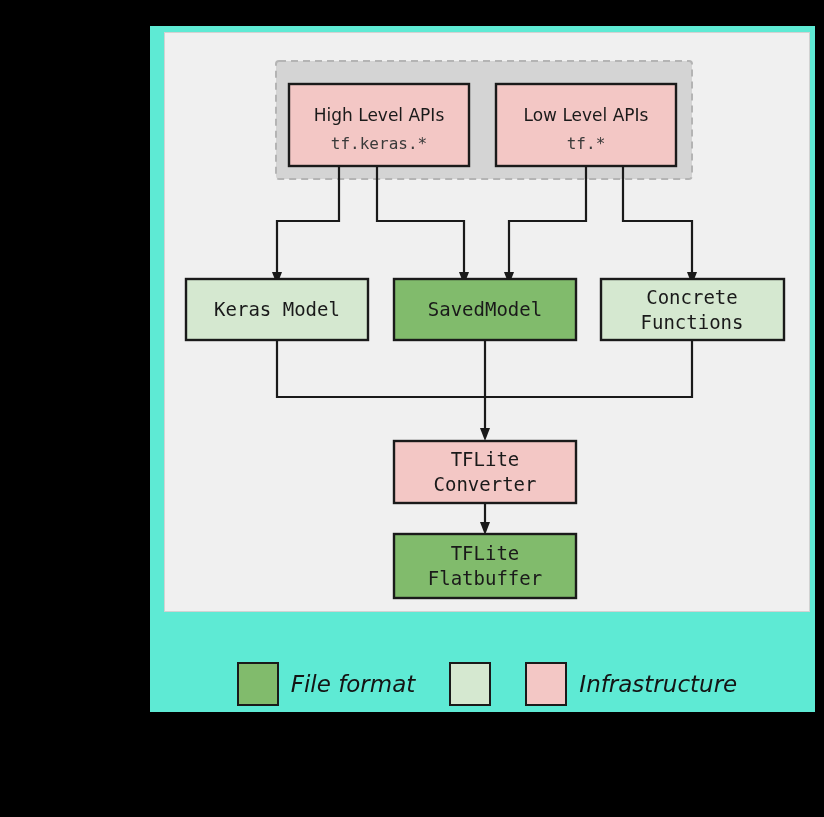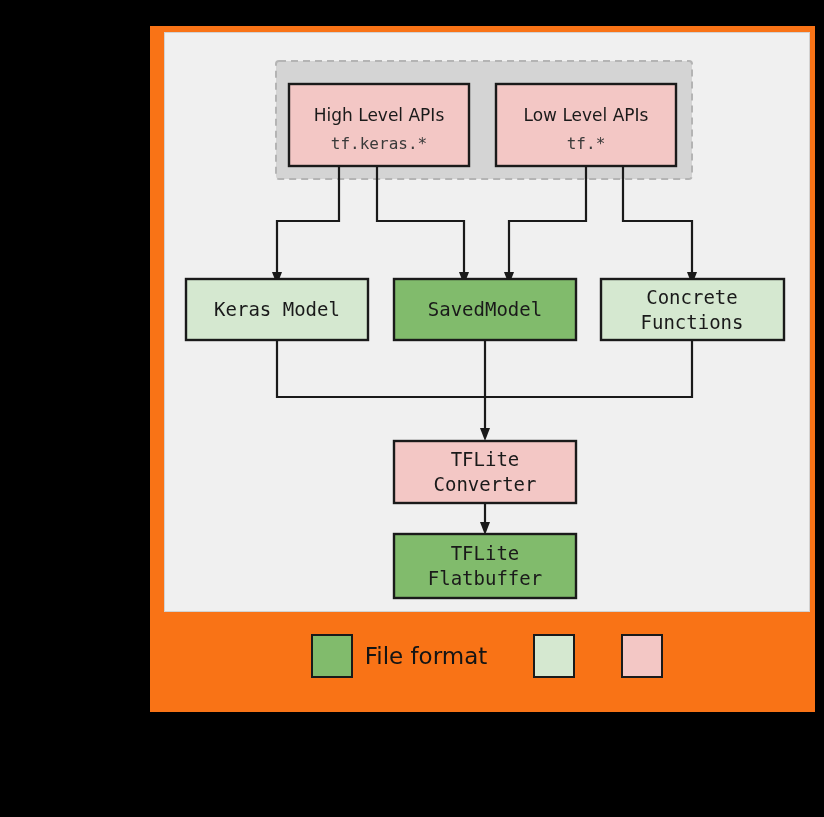--- a/index.html
+++ b/index.html
@@ -25,7 +25,7 @@
     top: 26px;
     width: 665px;
     height: 686px;
-    background: #f97316;
+    background: #5eead4;
   }
   #panel {
     position: absolute;

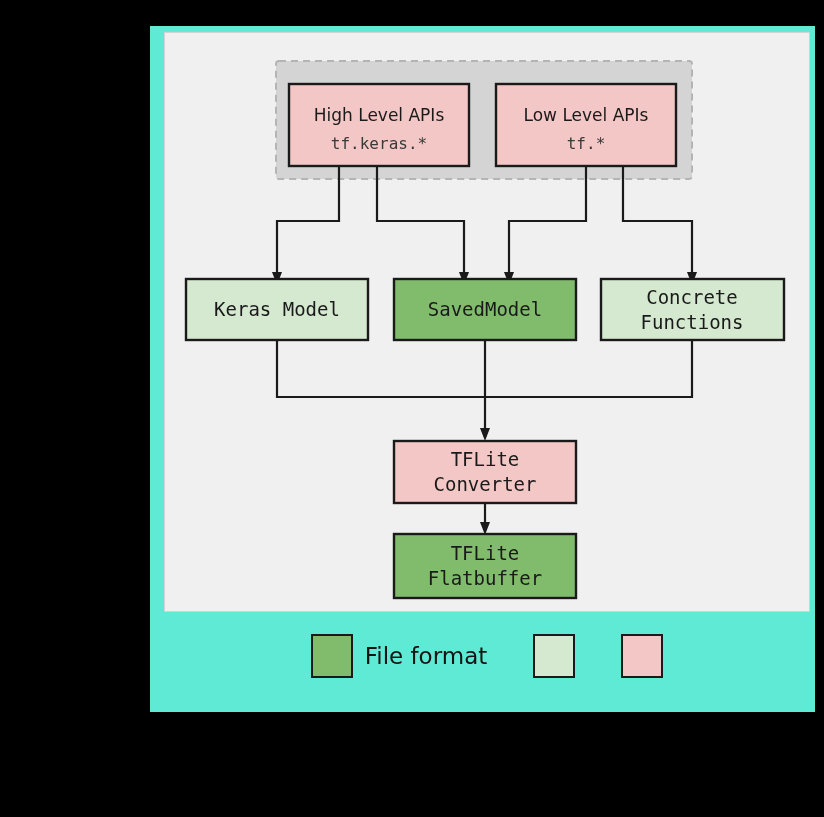--- a/index.html
+++ b/index.html
@@ -88,9 +88,10 @@
     width: 646px;
     height: 72px;
     display: flex;
-    align-items: flex-start;
+    align-items: flex-end;
     justify-content: center;
-    gap: 12px;
+    gap: 0px;
+    font-style: italic;
   }
   .legend-item {
     display: flex;

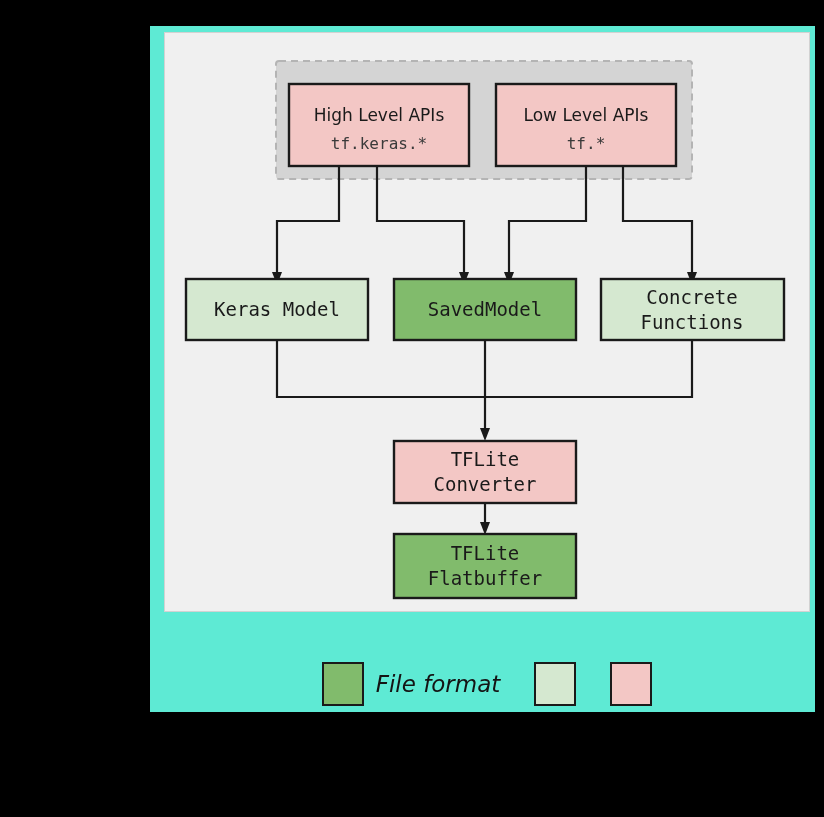--- a/index.html
+++ b/index.html
@@ -184,6 +184,7 @@
       </div>
       <div class="legend-item">
         <div class="legend-swatch sw-pink"></div>
+        <div class="legend-label">Infrastructure</div>
       </div>
     </div>
 

